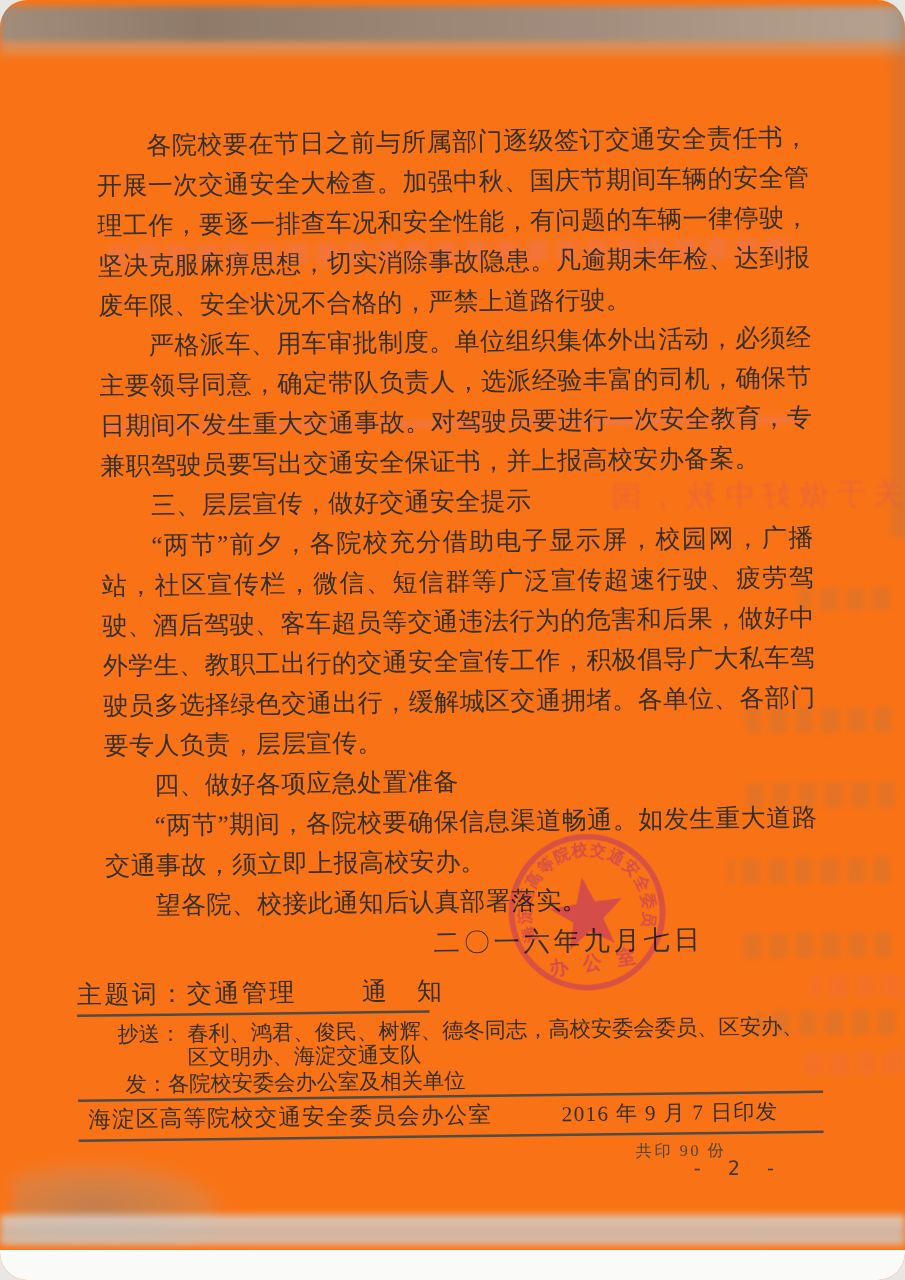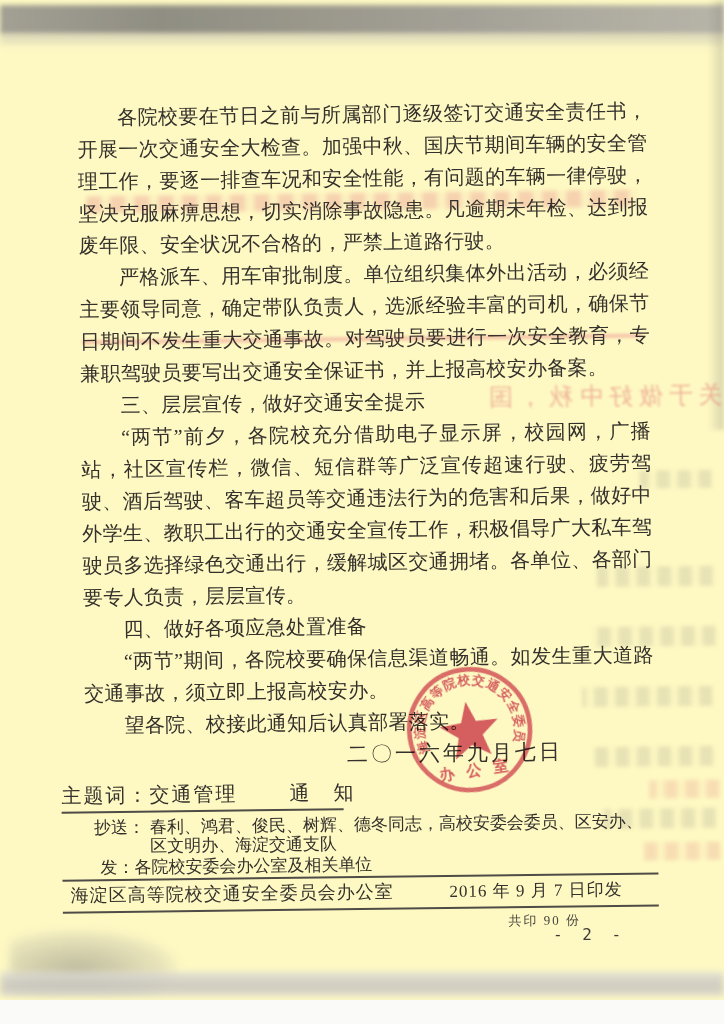--- a/index.html
+++ b/index.html
@@ -5,9 +5,10 @@
   html,body{margin:0;padding:0;background:#e9e7e3;}
   .scan{
     position:relative;width:724px;height:1024px;overflow:hidden;
-    background:#fef9c3;
+    background:#f97316;
     font-family:"Liberation Serif","DejaVu Serif",serif;
     color:#34302b;
+    border-radius:22px;
   }
   
   .edge-top{position:absolute;top:5px;left:0;right:0;height:29px;z-index:0;

